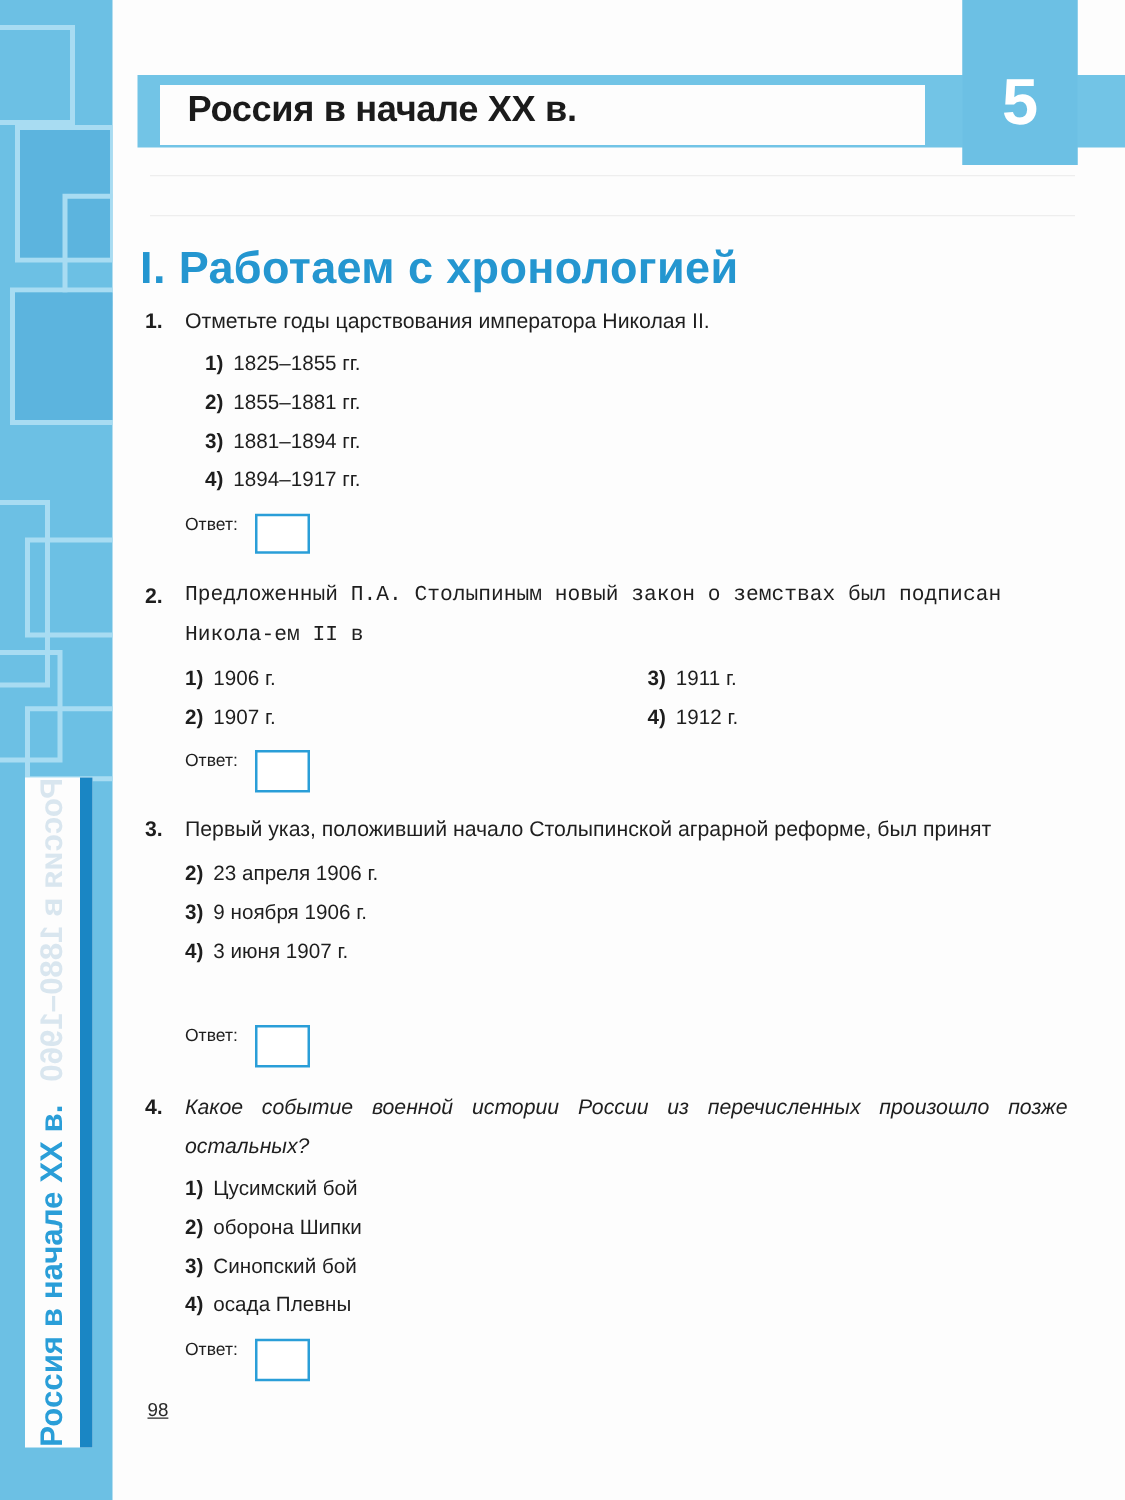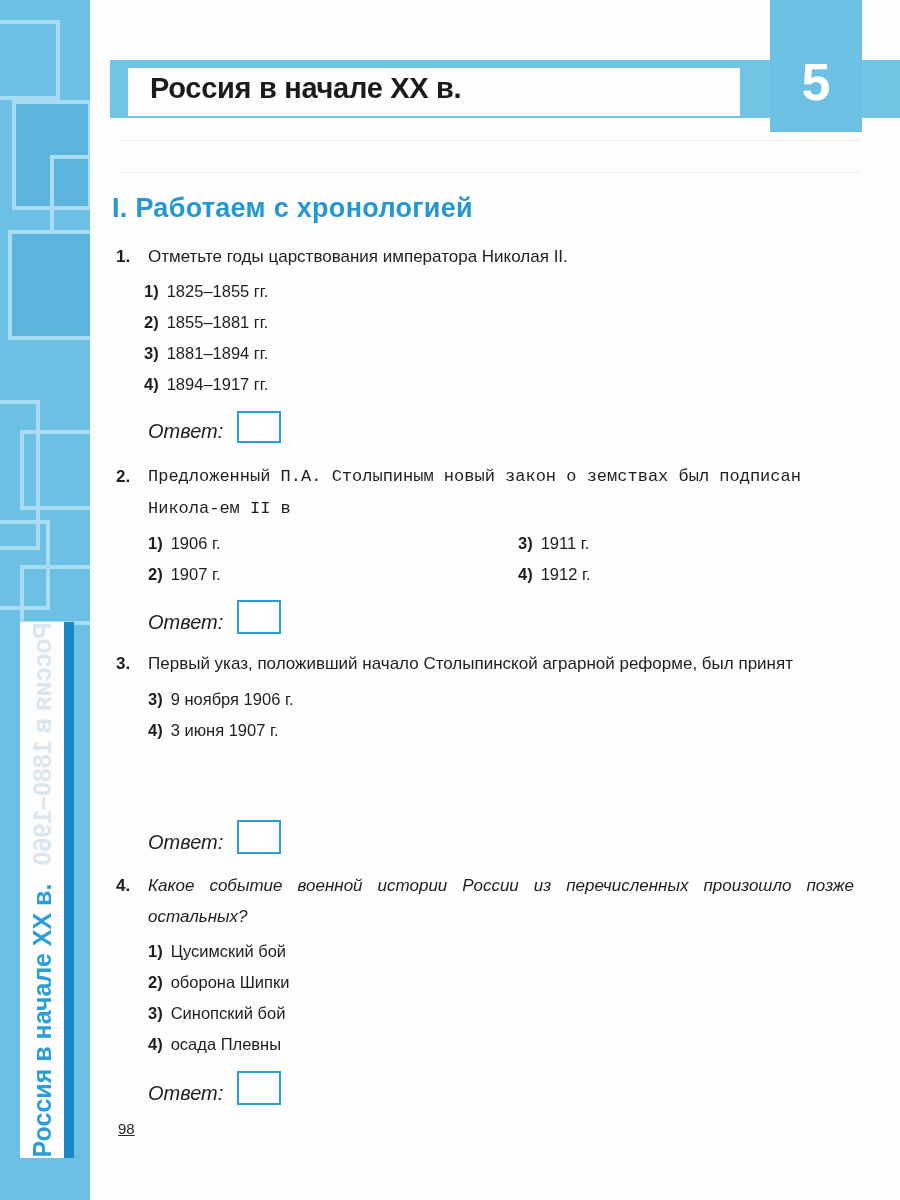--- a/index.html
+++ b/index.html
@@ -62,7 +62,7 @@
   
   .section-heading {
     position: absolute; left: 112px; top: 193px;
-    font-size: 27px; font-weight: bold; color: #2496d0; letter-spacing: 0.3px;
+    font-size: 36px; font-weight: bold; color: #2496d0; letter-spacing: 0.3px;
   }
   
   .q { position: absolute; left: 116px; font-size: 17px; line-height: 31px; }

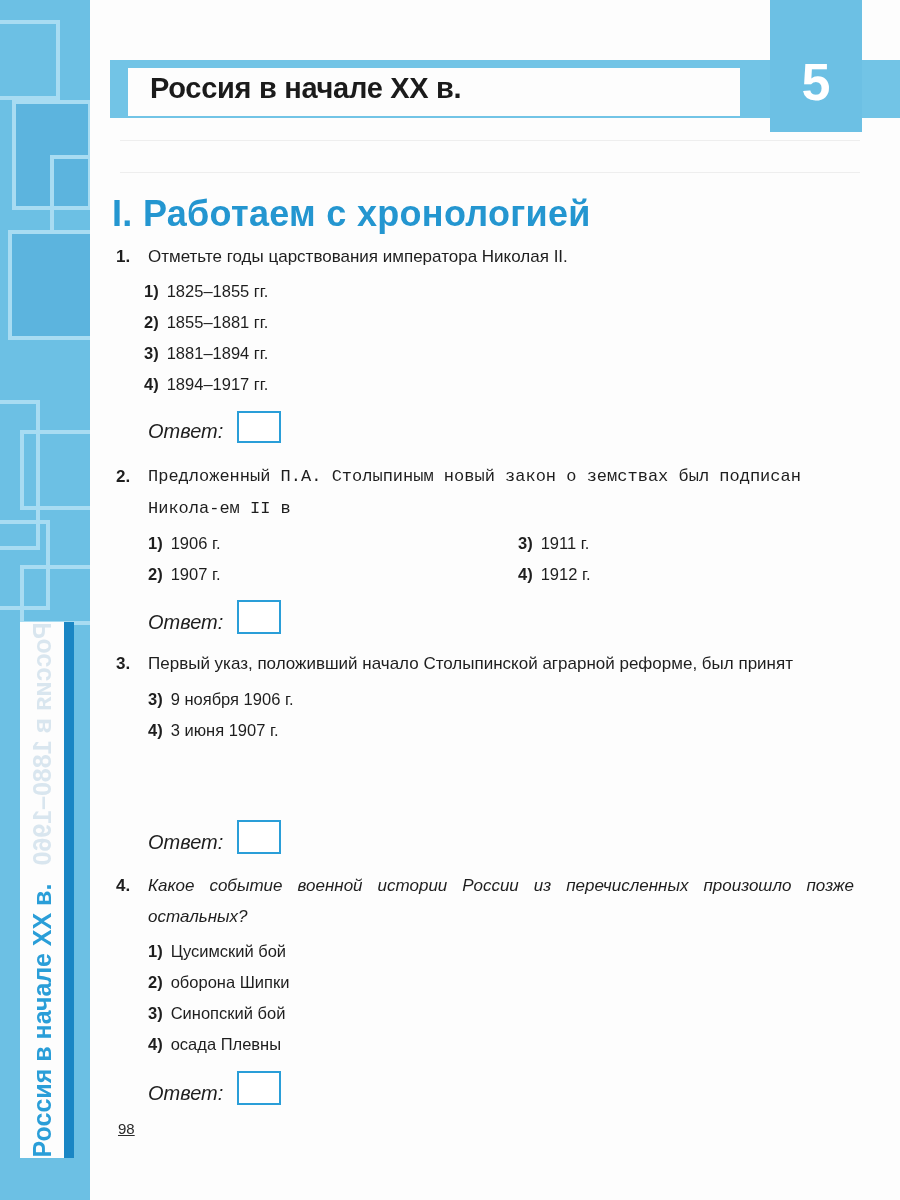--- a/index.html
+++ b/index.html
@@ -118,7 +118,7 @@
   <span class="num">1.</span>
   <span class="text">Отметьте годы царствования императора Николая II.</span>
 </div>
-<div class="opts" style="left:144px;top:276px;">
+<div class="opts" style="left:164px;top:276px;">
   <div class="opt"><span class="on">1)</span><span>1825–1855 гг.</span></div>
   <div class="opt"><span class="on">2)</span><span>1855–1881 гг.</span></div>
   <div class="opt"><span class="on">3)</span><span>1881–1894 гг.</span></div>

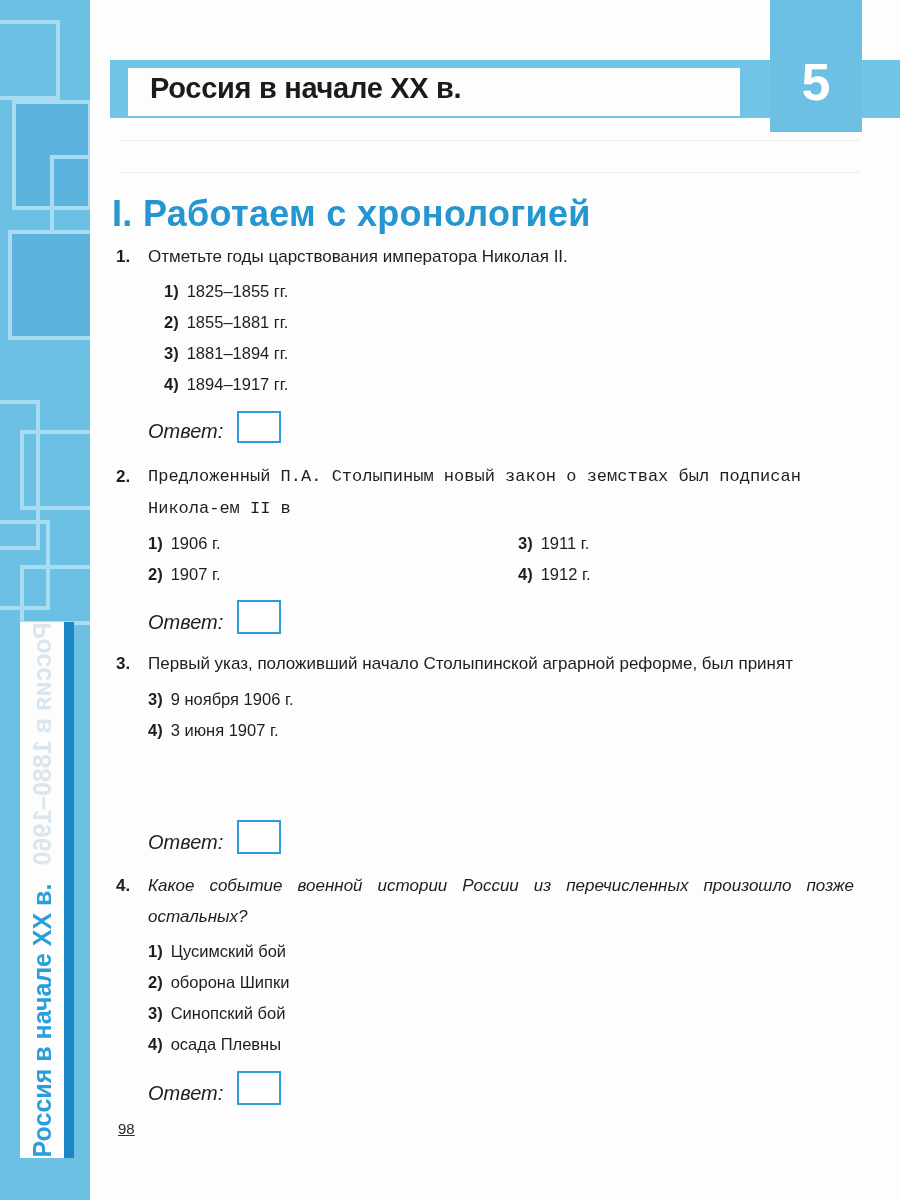--- a/index.html
+++ b/index.html
@@ -71,7 +71,7 @@
   .opts { position: absolute; font-size: 16.5px; }
   .opt { height: 31px; line-height: 31px; white-space: nowrap; }
   .opt .on { font-weight: bold; margin-right: 8px; }
-  .answer-row { position: absolute; left: 148px; display: flex; align-items: flex-end; font-size: 20px; font-style: italic; }
+  .answer-row { position: absolute; left: 148px; display: flex; align-items: flex-start; font-size: 14px; }
   .answer-box {
     width: 44px; height: 32px; border: 2px solid #2a9ed8; box-sizing: border-box;
     margin-left: 14px; background: #fff;

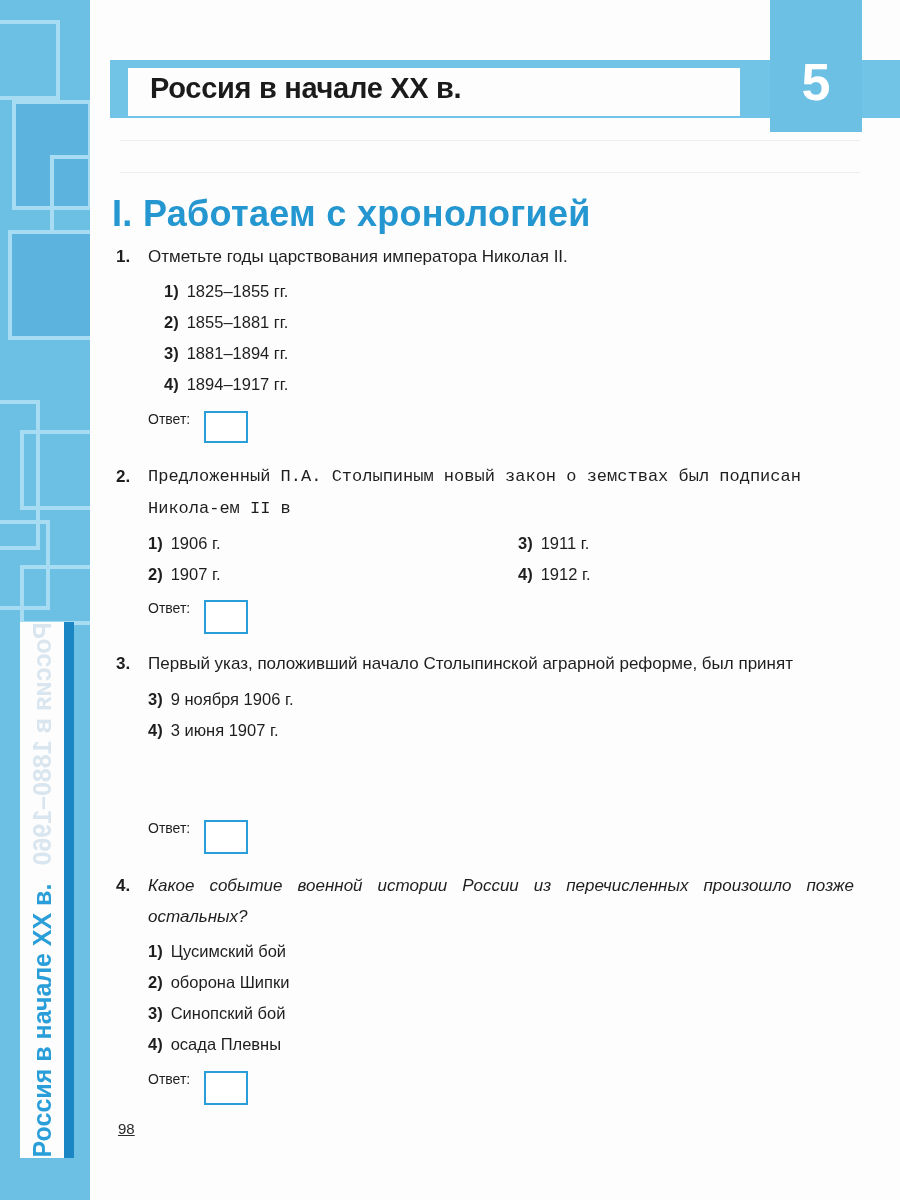--- a/index.html
+++ b/index.html
@@ -151,6 +151,7 @@
   <span class="text">Первый указ, положивший начало Столыпинской аграрной реформе, был принят</span>
 </div>
 <div class="opts" style="left:148px;top:684px;">
+  <div class="opt"><span class="on">2)</span><span>23 апреля 1906 г.</span></div>
   <div class="opt"><span class="on">3)</span><span>9 ноября 1906 г.</span></div>
   <div class="opt"><span class="on">4)</span><span>3 июня 1907 г.</span></div>
 </div>

